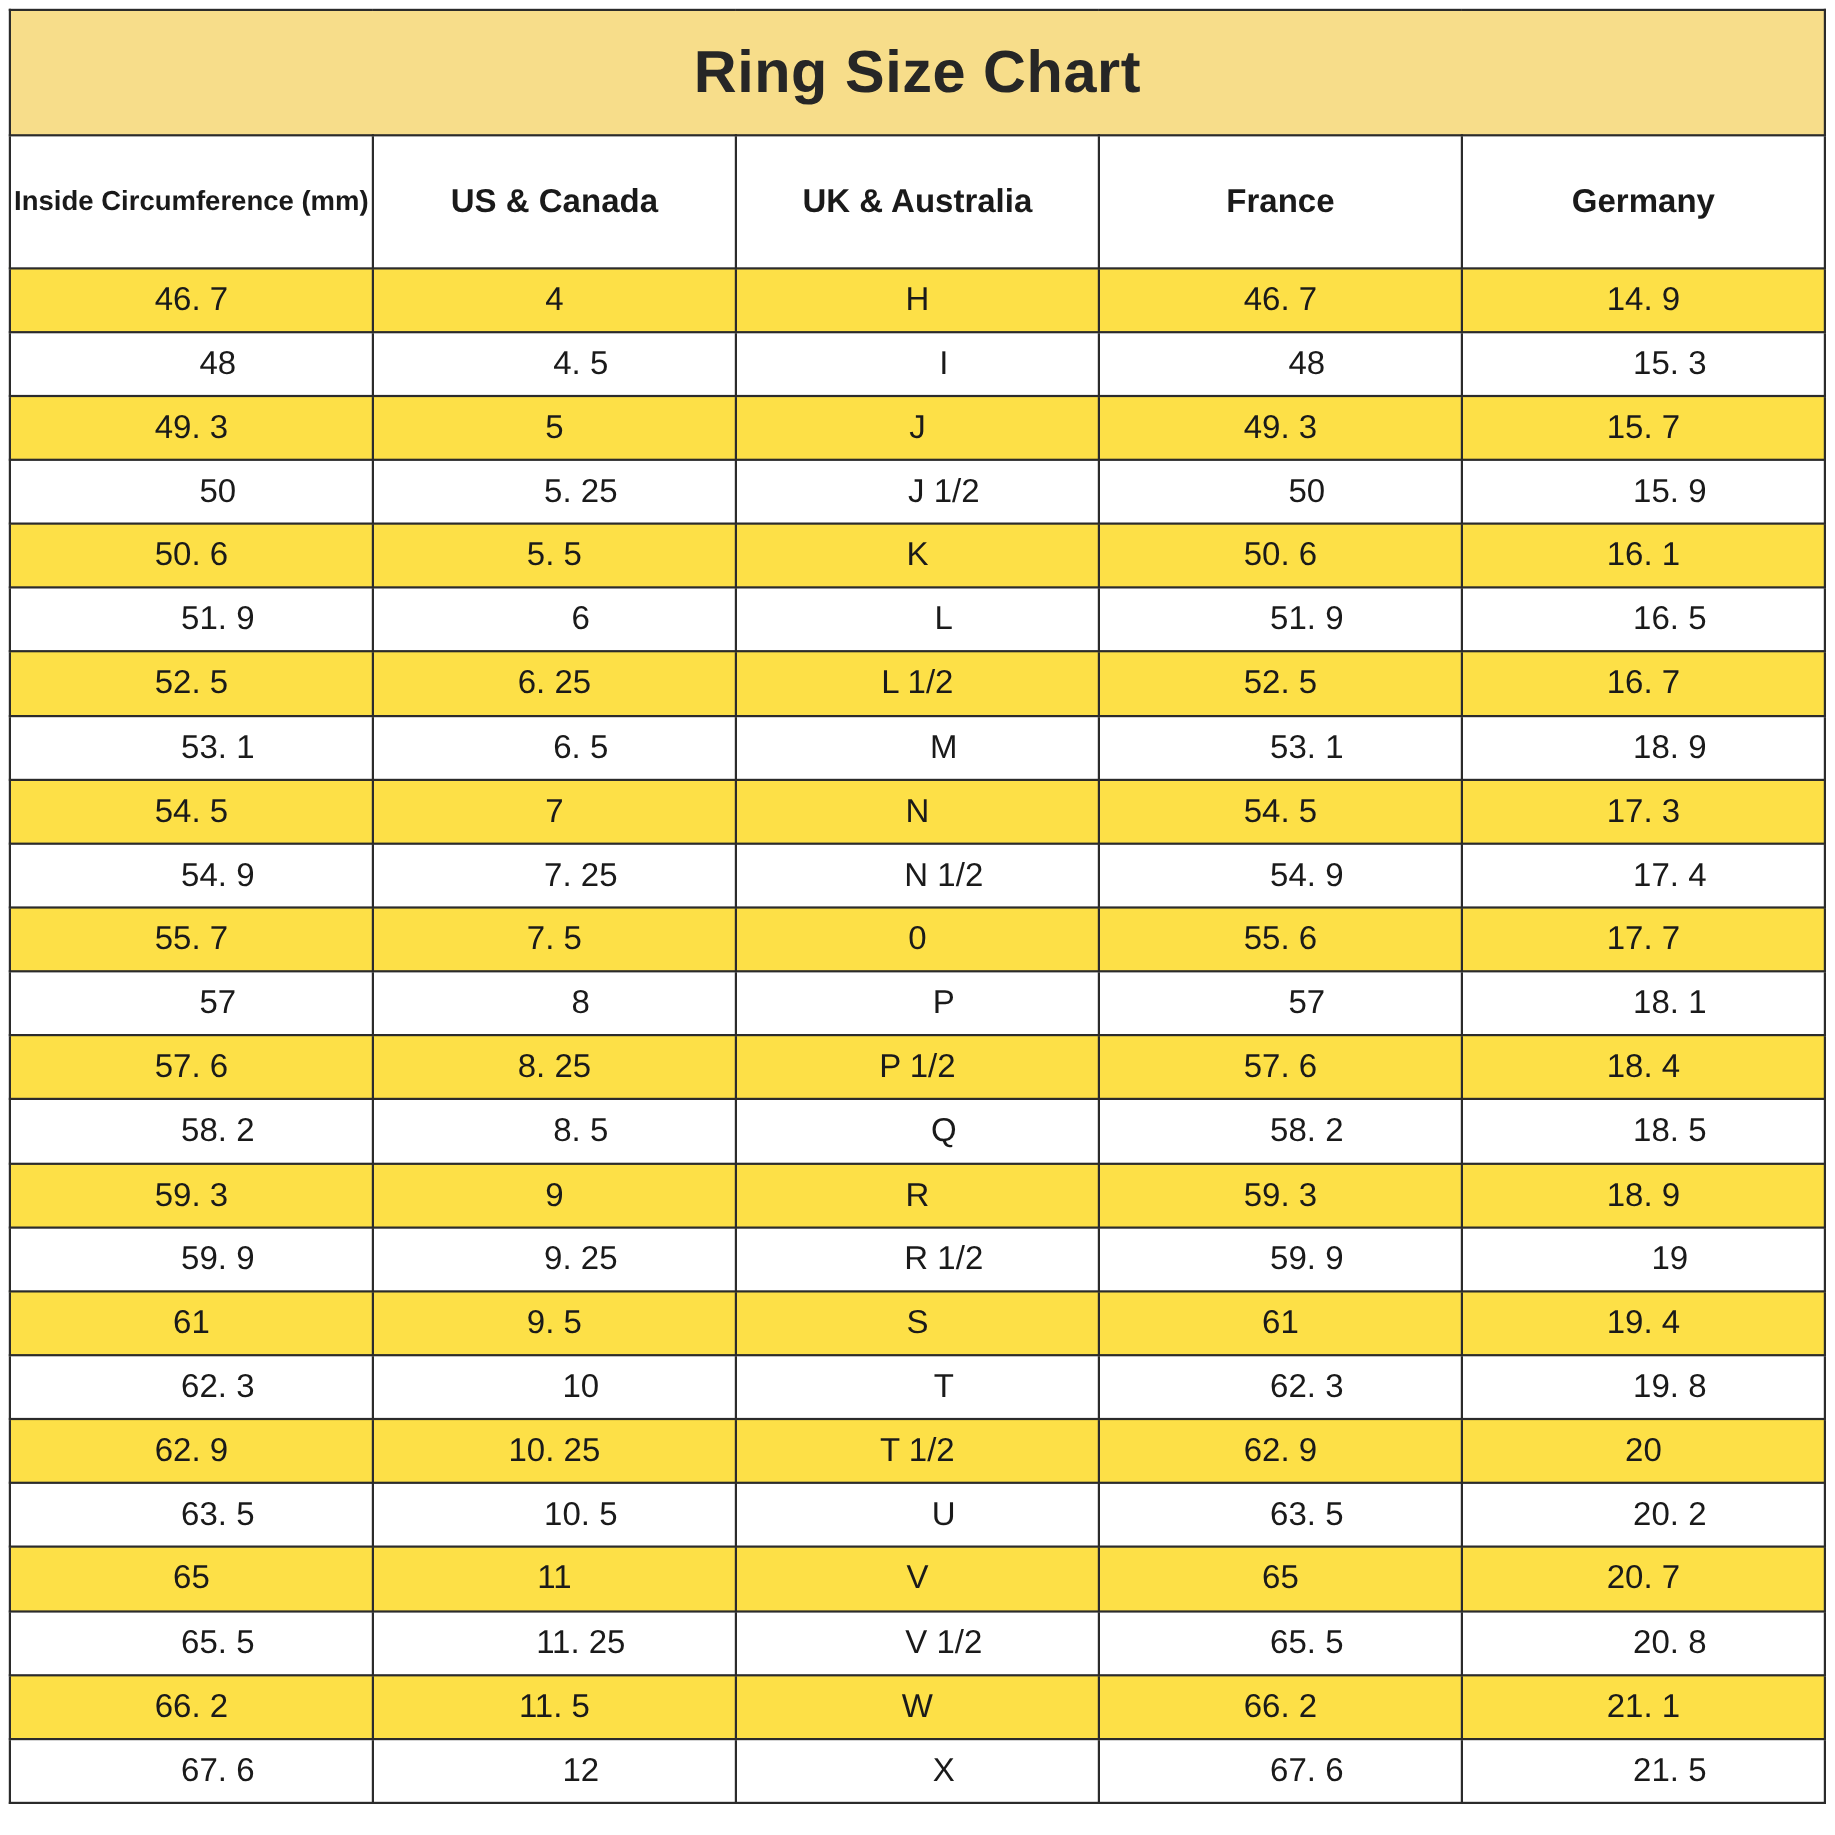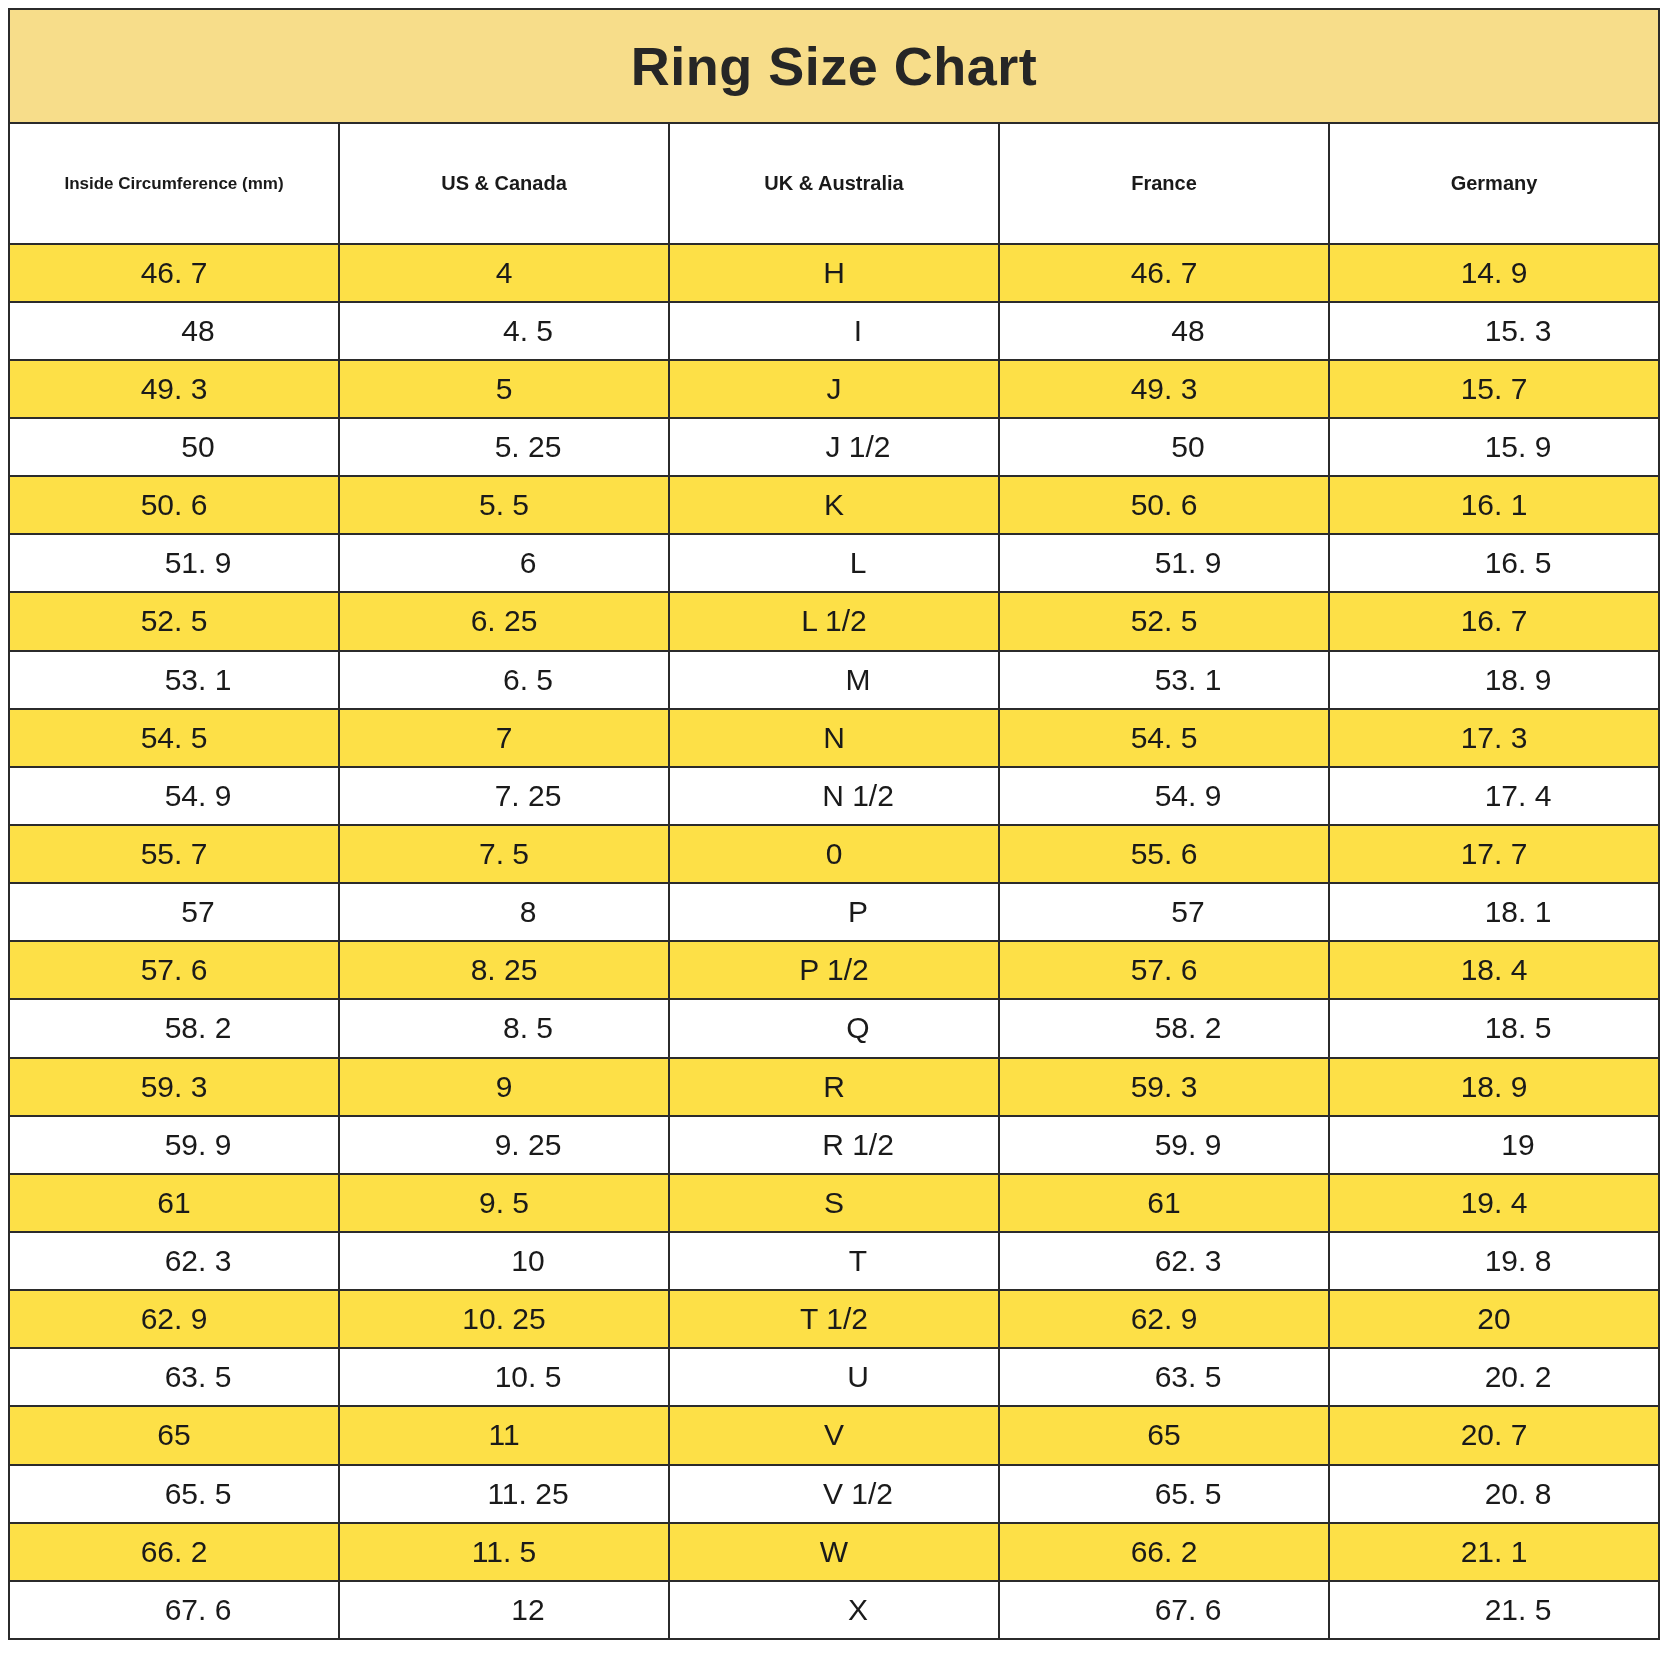--- a/index.html
+++ b/index.html
@@ -50,7 +50,7 @@
     color: #1a1a1a;
   }
   .header-cell.small {
-    font-size: 17px;
+    font-size: 25px;
   }
   tr.row-odd td {
     background: #fde047;

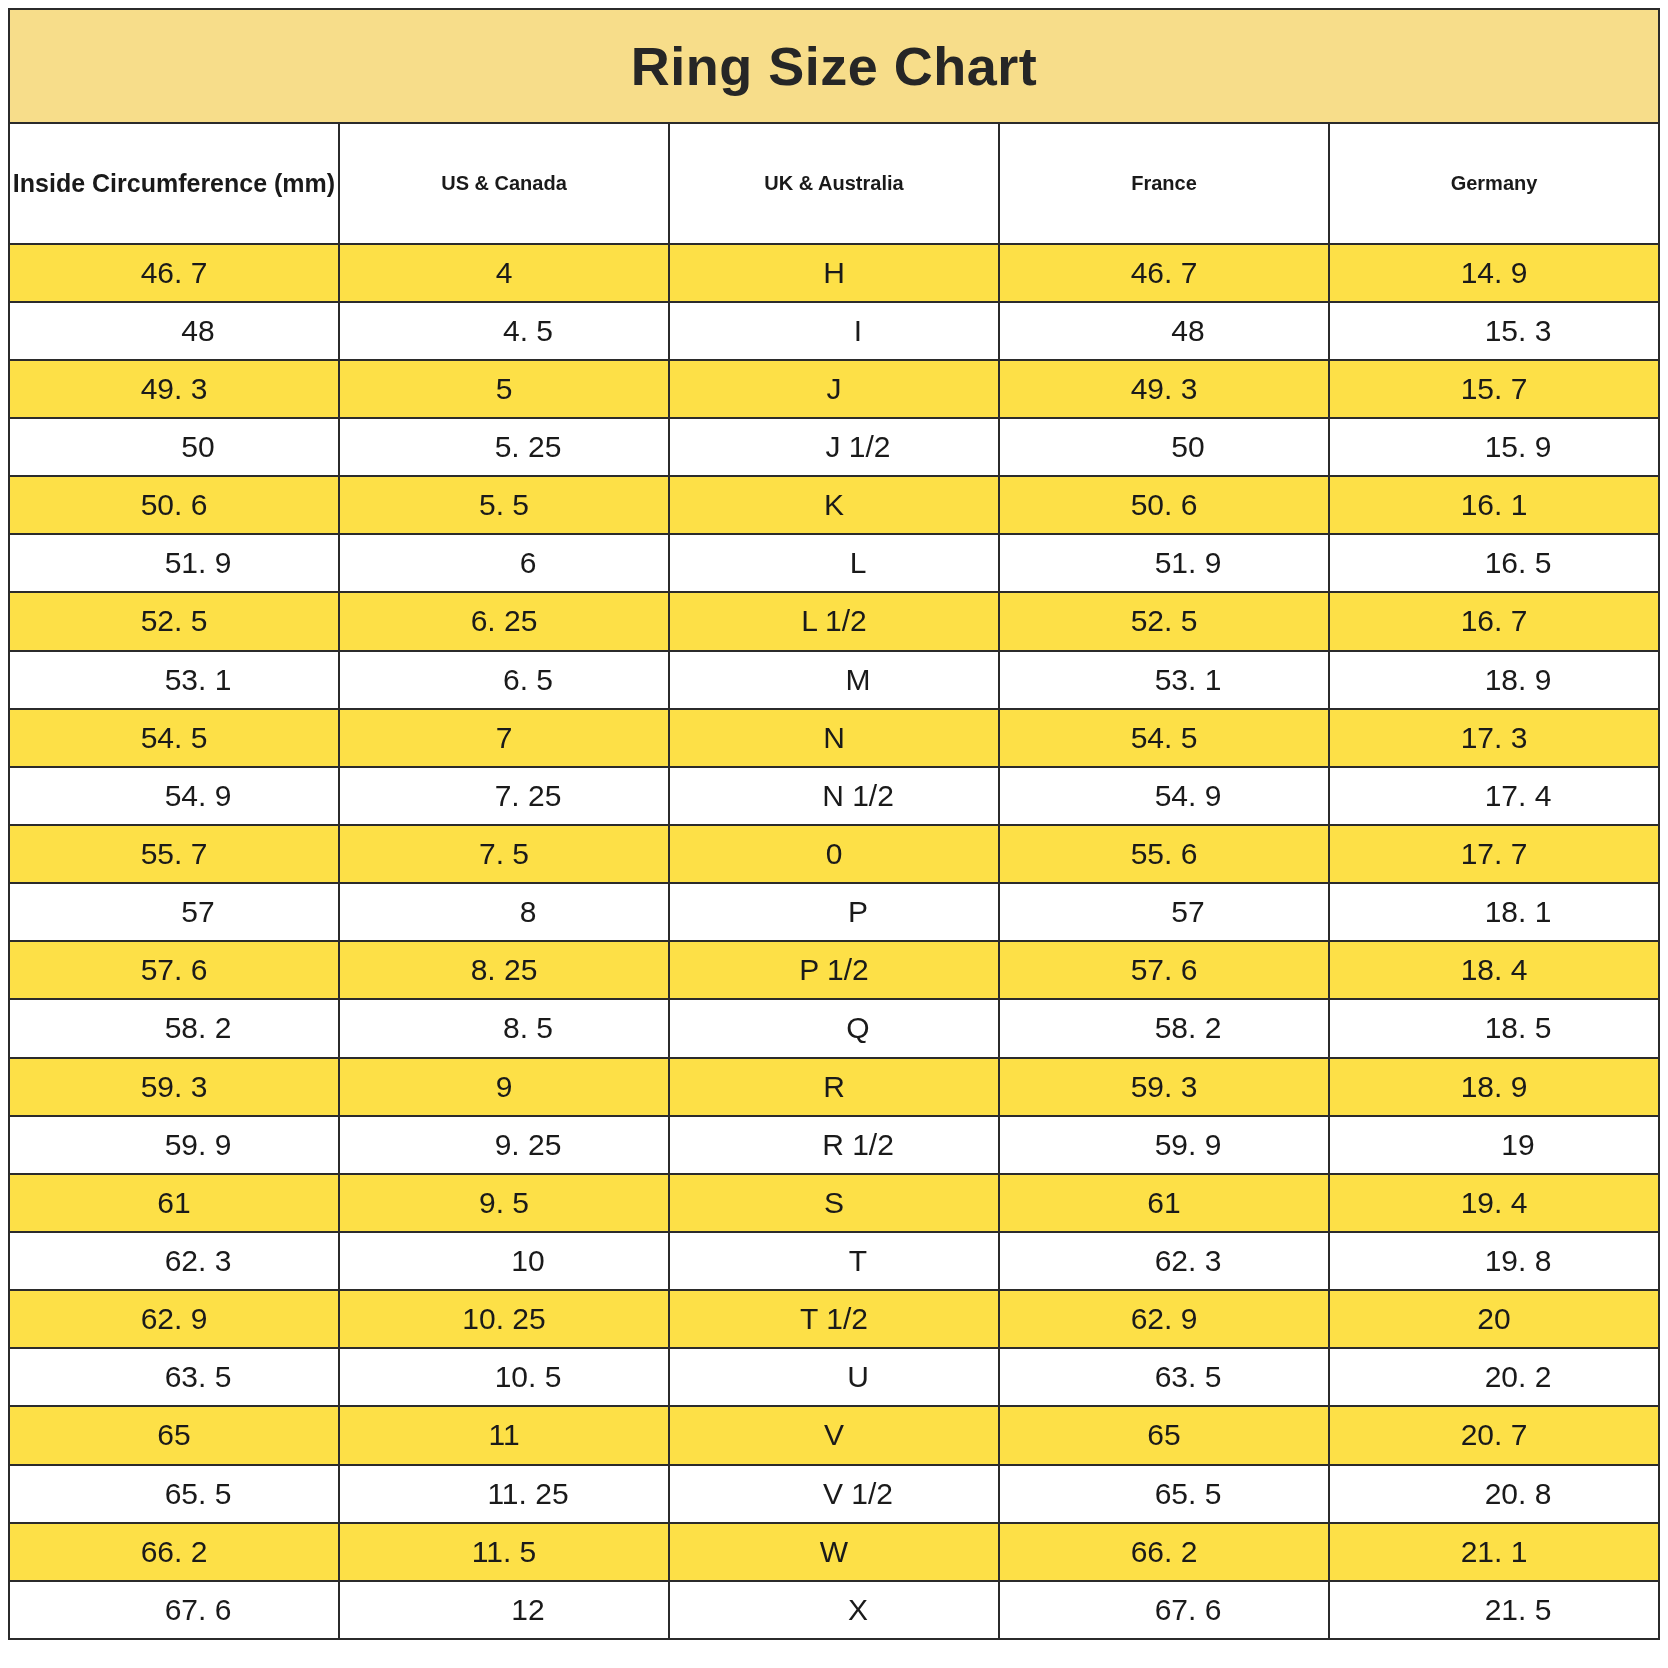--- a/index.html
+++ b/index.html
@@ -42,7 +42,7 @@
   }
   .header-cell {
     background: #ffffff;
-    font-size: 20px;
+    font-size: 30px;
     font-weight: bold;
     height: 118px;
     line-height: 1.25;

